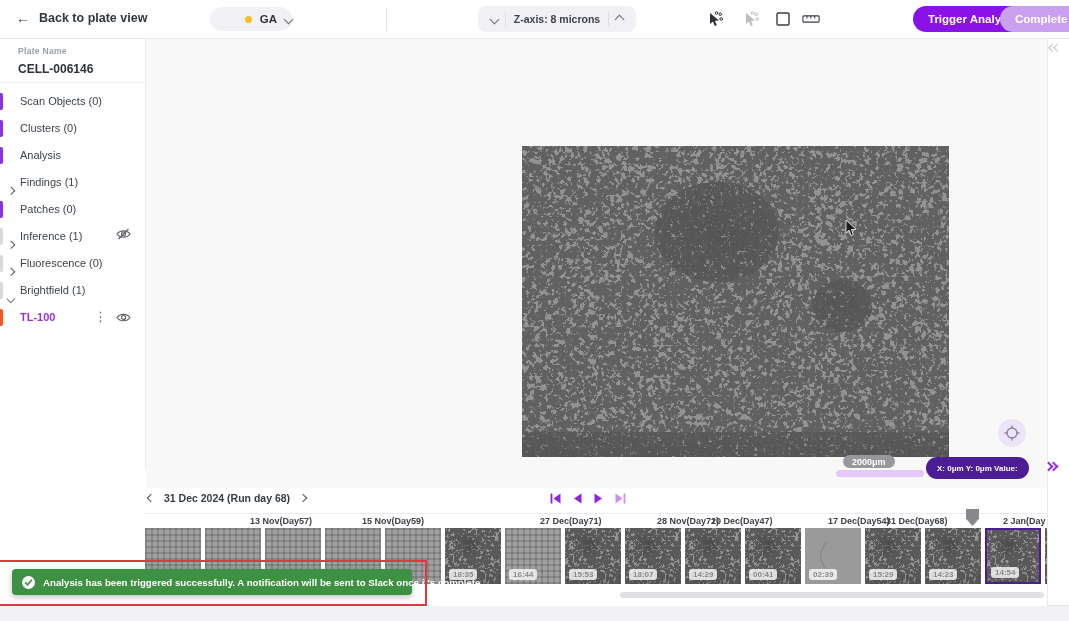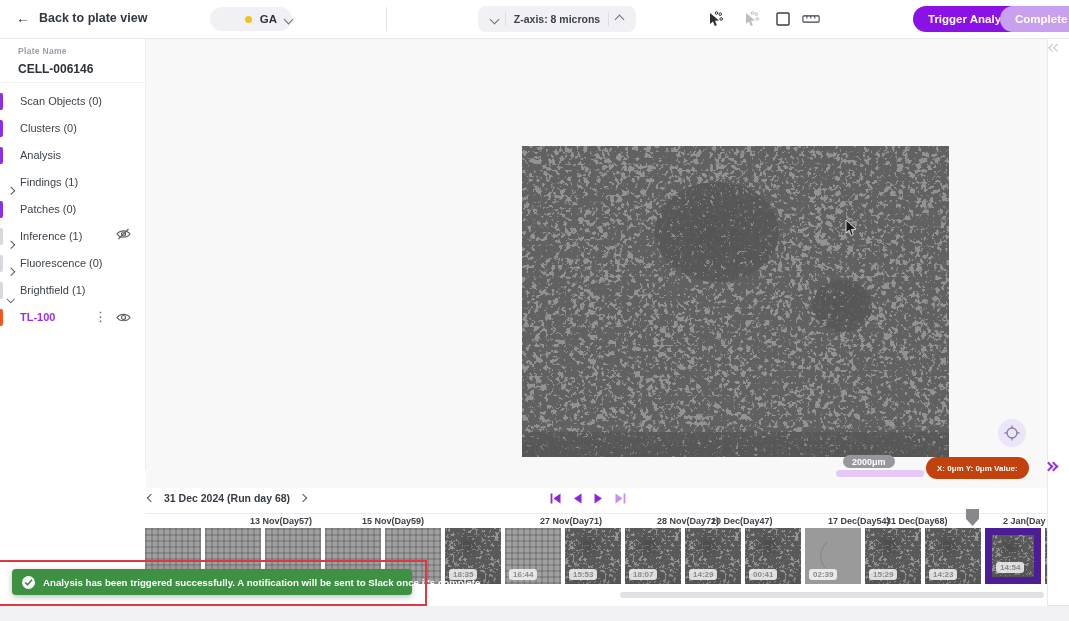--- a/index.html
+++ b/index.html
@@ -57,7 +57,7 @@
   #scale-badge{position:absolute;left:843px;top:455px;height:13px;padding:0 9px;border-radius:7px;background:#97979d;
      color:#fff;font-size:9px;font-weight:700;display:flex;align-items:center;z-index:4;}
   #scale-bar{position:absolute;left:836px;top:470px;width:88px;height:7px;border-radius:4px;background:#e3c8f8;z-index:4;}
-  #coords-badge{position:absolute;left:926px;top:457px;height:22px;padding:0 11px;border-radius:11px;background:#c2410c;
+  #coords-badge{position:absolute;left:926px;top:457px;height:22px;padding:0 11px;border-radius:11px;background:#4c1d95;
      color:#fff;font-size:8px;font-weight:700;display:flex;align-items:center;z-index:4;}
   #expand-right{position:absolute;left:1046px;top:461px;z-index:6;background:#fff;padding:2px 1px;display:flex;cursor:pointer;}
   #expand-right .chv{width:5px;height:5px;border-width:2px;border-color:#9b30e0;margin-left:-2px;}

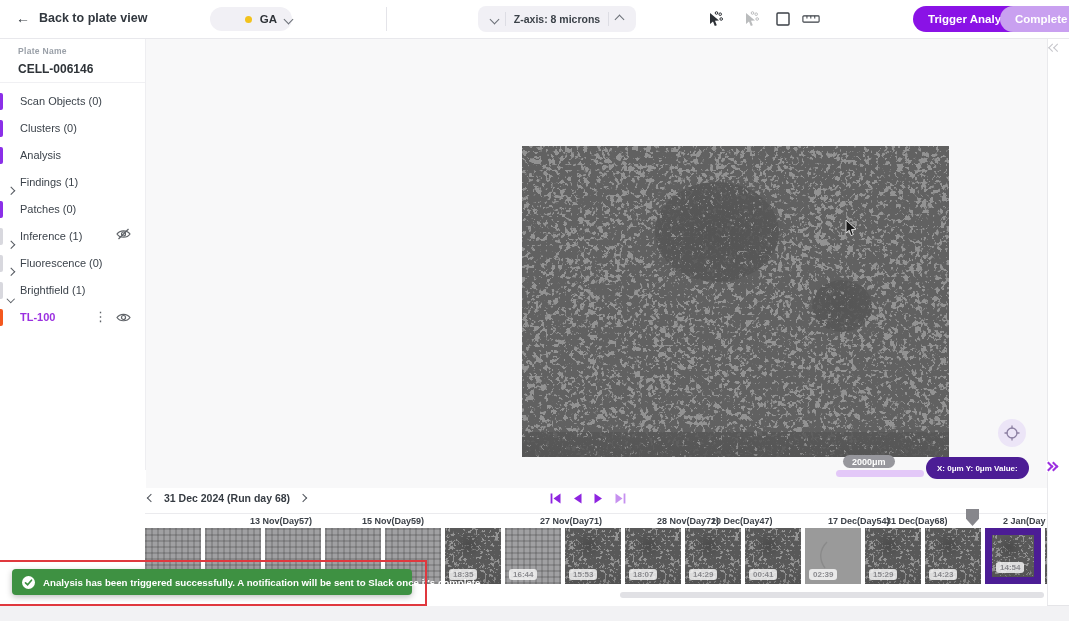--- a/index.html
+++ b/index.html
@@ -313,7 +313,7 @@
   <div id="timeline">
       <span class="tl-date" style="left: 105px;">13 Nov(Day57)</span>
       <span class="tl-date" style="left: 217px;">15 Nov(Day59)</span>
-      <span class="tl-date" style="left: 395px;">27 Nov(Day71)</span>
+      <span class="tl-date" style="left: 395px;">27 Dec(Day71)</span>
       <span class="tl-date" style="left: 512px;">28 Nov(Day72)</span>
       <span class="tl-date" style="left: 566px;">10 Dec(Day47)</span>
       <span class="tl-date" style="left: 683px;">17 Dec(Day54)</span>

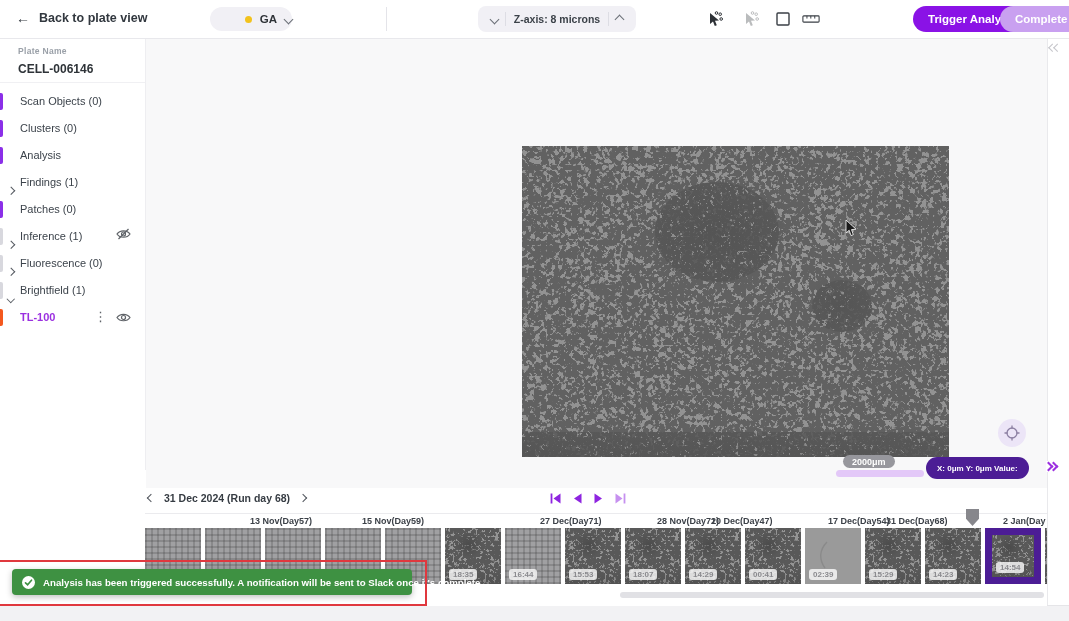--- a/index.html
+++ b/index.html
@@ -77,7 +77,7 @@
   #timeline{position:absolute;left:145px;top:513px;width:902px;height:92px;border-top:1px solid #ebebee;overflow:hidden;background:#fff;z-index:2;}
   .tl-date{position:absolute;top:2px;font-size:9px;font-weight:700;color:#3c4148;white-space:nowrap;}
   .thumb{position:absolute;top:14px;width:56px;height:56px;box-sizing:border-box;overflow:hidden;background:#939393;cursor:pointer;}
-  .thumb.sel{border:7px solid #4c1d95;}
+  .thumb.sel{border:2px solid #4c1d95;}
   .thumb.grid{background-color:#a0a0a2;
      background-image:repeating-linear-gradient(0deg, rgba(55,55,55,.22) 0 2px, transparent 2px 6px),
                       repeating-linear-gradient(90deg, rgba(55,55,55,.22) 0 2px, transparent 2px 6px);}

